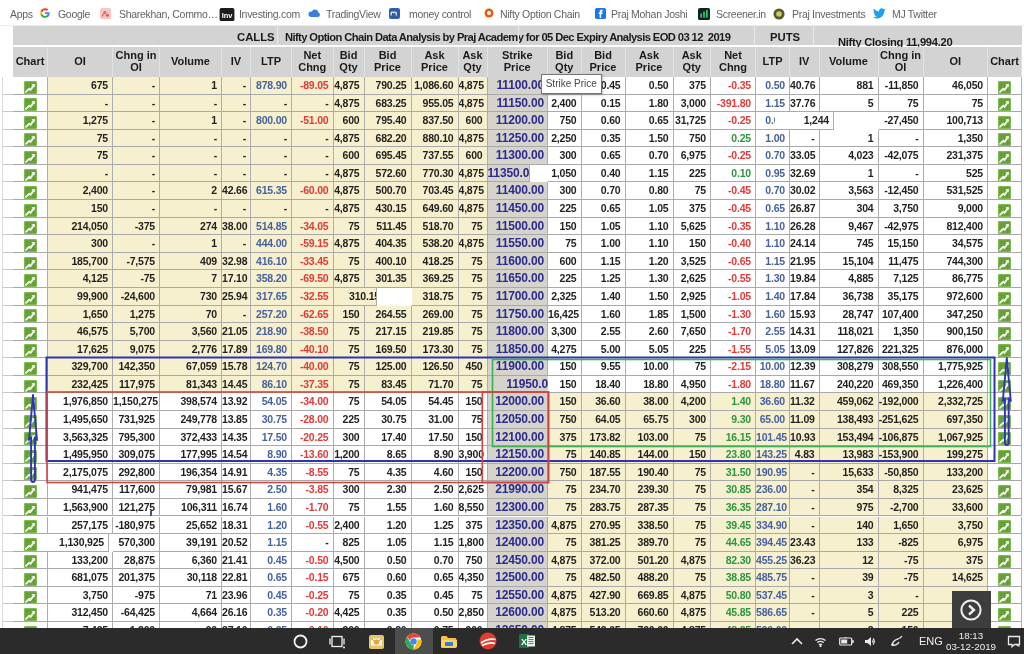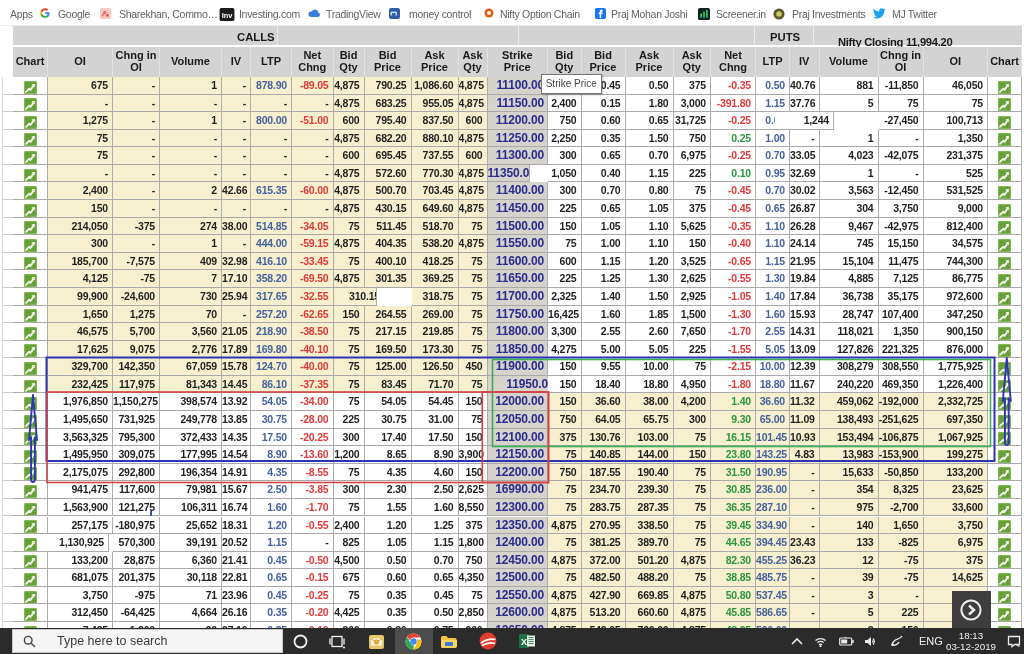--- a/index.html
+++ b/index.html
@@ -108,6 +108,7 @@
     </div>
 <div id="title">
       <span style="left:224px;top:4.5px;font-size:11.3px">CALLS</span>
+      <span style="left:272px;top:4.5px;font-size:11.2px;letter-spacing:-0.6px">Nifty Option Chain Data Analysis by Praj Academy for 05 Dec Expiry Analysis EOD 03 12&nbsp; 2019</span>
       <span style="left:757px;top:4.5px;font-size:11.3px">PUTS</span>
       <i style="position:absolute;left:264px;top:0;width:1px;height:19px;background:#e9e9e9"></i>
       <i style="position:absolute;left:505px;top:0;width:1px;height:19px;background:#e9e9e9"></i>

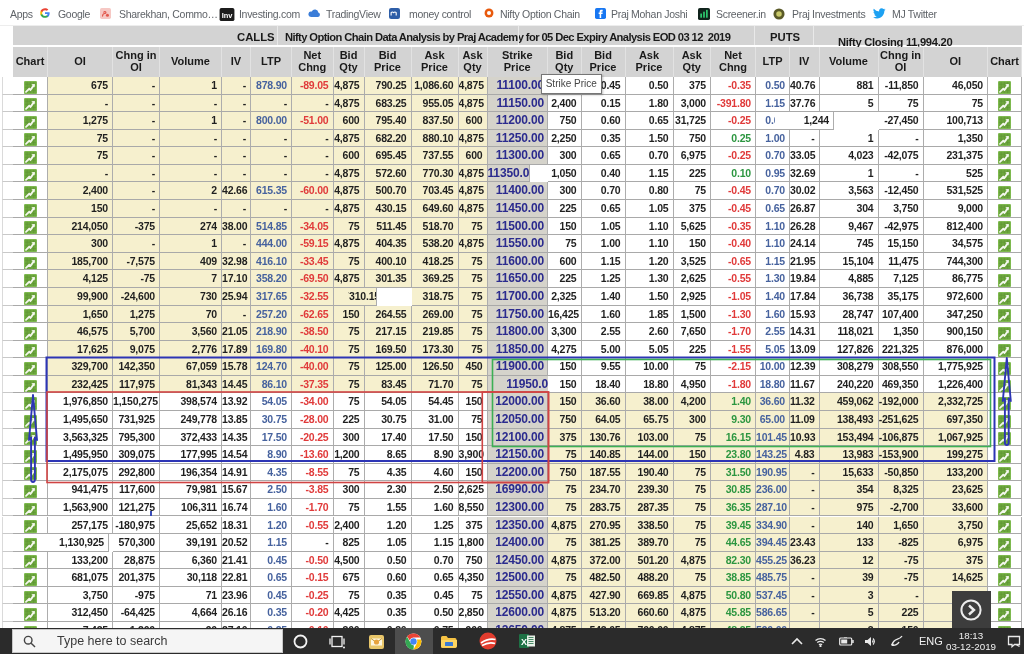--- a/index.html
+++ b/index.html
@@ -922,7 +922,7 @@
       <i class="c w" style="left:458.5px;width:29px">150</i>
       <i class="c sk" style="left:487.5px;width:60.5px">12100.00</i>
       <i class="c y" style="left:548px;width:33.5px">375</i>
-      <i class="c y" style="left:581.5px;width:44px">130.76</i>
+      <i class="c y" style="left:581.5px;width:44px">173.82</i>
       <i class="c y" style="left:625.5px;width:48px">103.00</i>
       <i class="c y" style="left:673.5px;width:37.5px">75</i>
       <i class="c y gn" style="left:711px;width:45px">16.15</i>

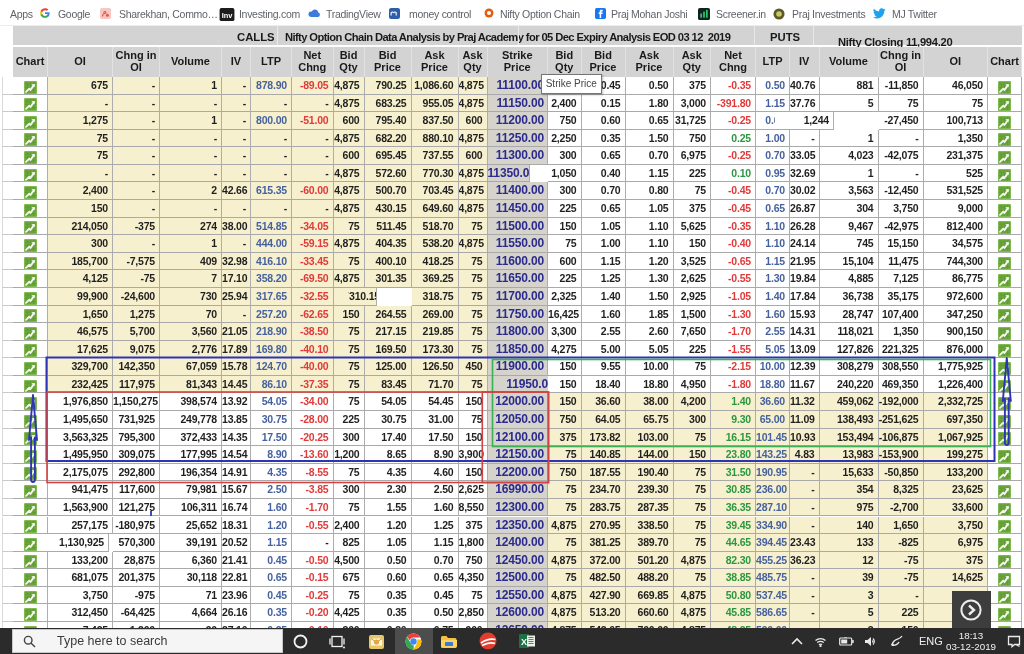--- a/index.html
+++ b/index.html
@@ -1034,7 +1034,7 @@
       <i class="c w" style="left:364.5px;width:47px">2.30</i>
       <i class="c w" style="left:411.5px;width:47px">2.50</i>
       <i class="c w" style="left:458.5px;width:29px">2,625</i>
-      <i class="c sk" style="left:487.5px;width:60.5px">16990.00</i>
+      <i class="c sk" style="left:487.5px;width:60.5px">21990.00</i>
       <i class="c y" style="left:548px;width:33.5px">75</i>
       <i class="c y" style="left:581.5px;width:44px">234.70</i>
       <i class="c y" style="left:625.5px;width:48px">239.30</i>

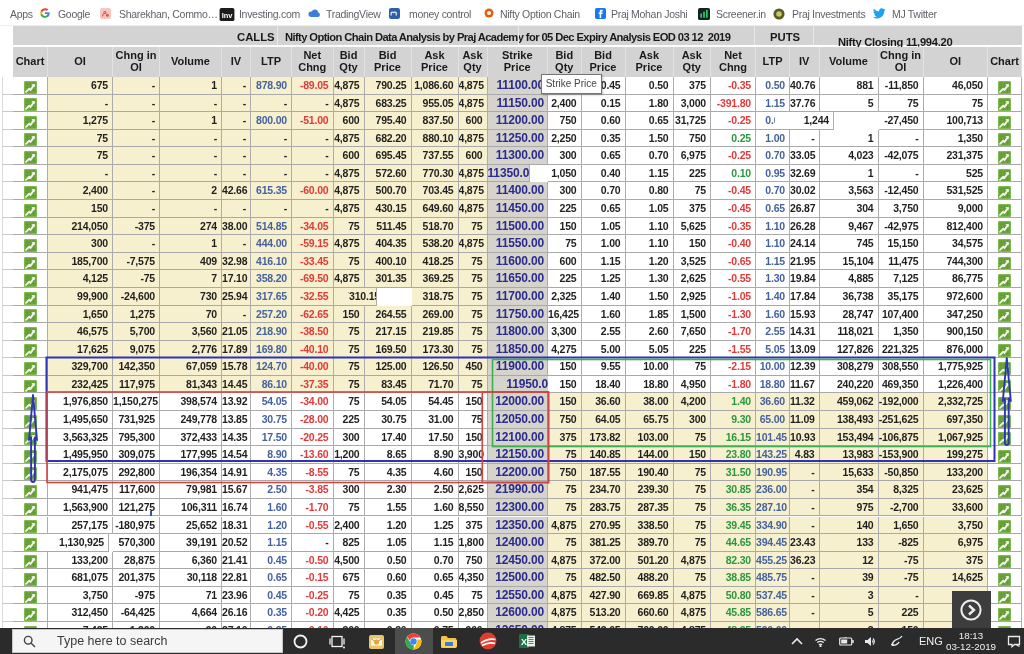--- a/index.html
+++ b/index.html
@@ -1372,13 +1372,6 @@
         <path d="M17 14.5 L22 19 L17 23.5" fill="none" stroke="#ececec" stroke-width="2.4"></path>
       </svg></div>
 <div id="task">
-      <div class="sbox">
-        <svg width="13" height="13" viewBox="0 0 13 13" style="position:absolute;left:10px;top:5px">
-          <circle cx="5.2" cy="5.2" r="3.8" fill="none" stroke="#444" stroke-width="1.4"></circle>
-          <line x1="8.2" y1="8.2" x2="12" y2="12" stroke="#444" stroke-width="1.4"></line>
-        </svg>
-        <span>Type here to search</span>
-      </div>
       <svg width="15" height="15" viewBox="0 0 15 15" style="position:absolute;left:293px;top:6px">
         <circle cx="7.5" cy="7.5" r="6" fill="none" stroke="#f2f2f2" stroke-width="1.8"></circle>
       </svg>

